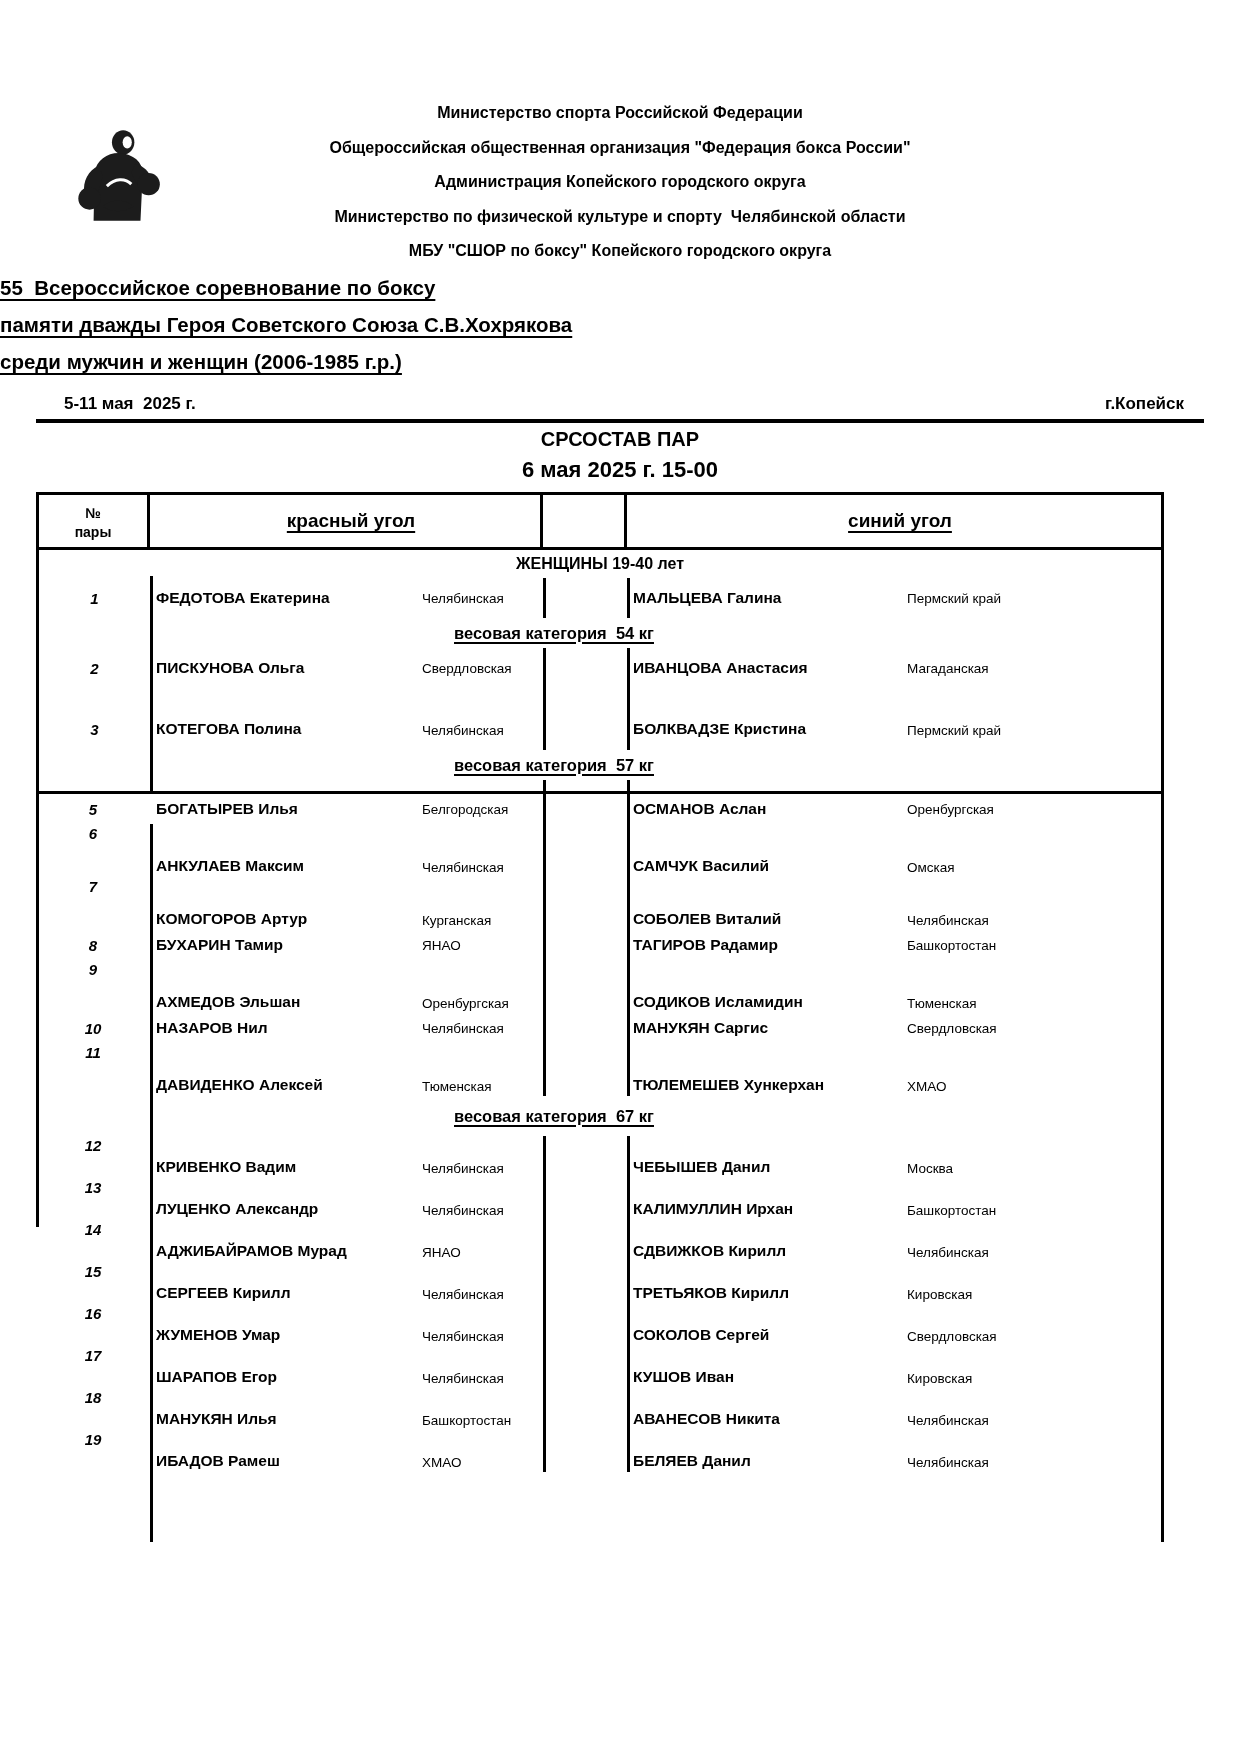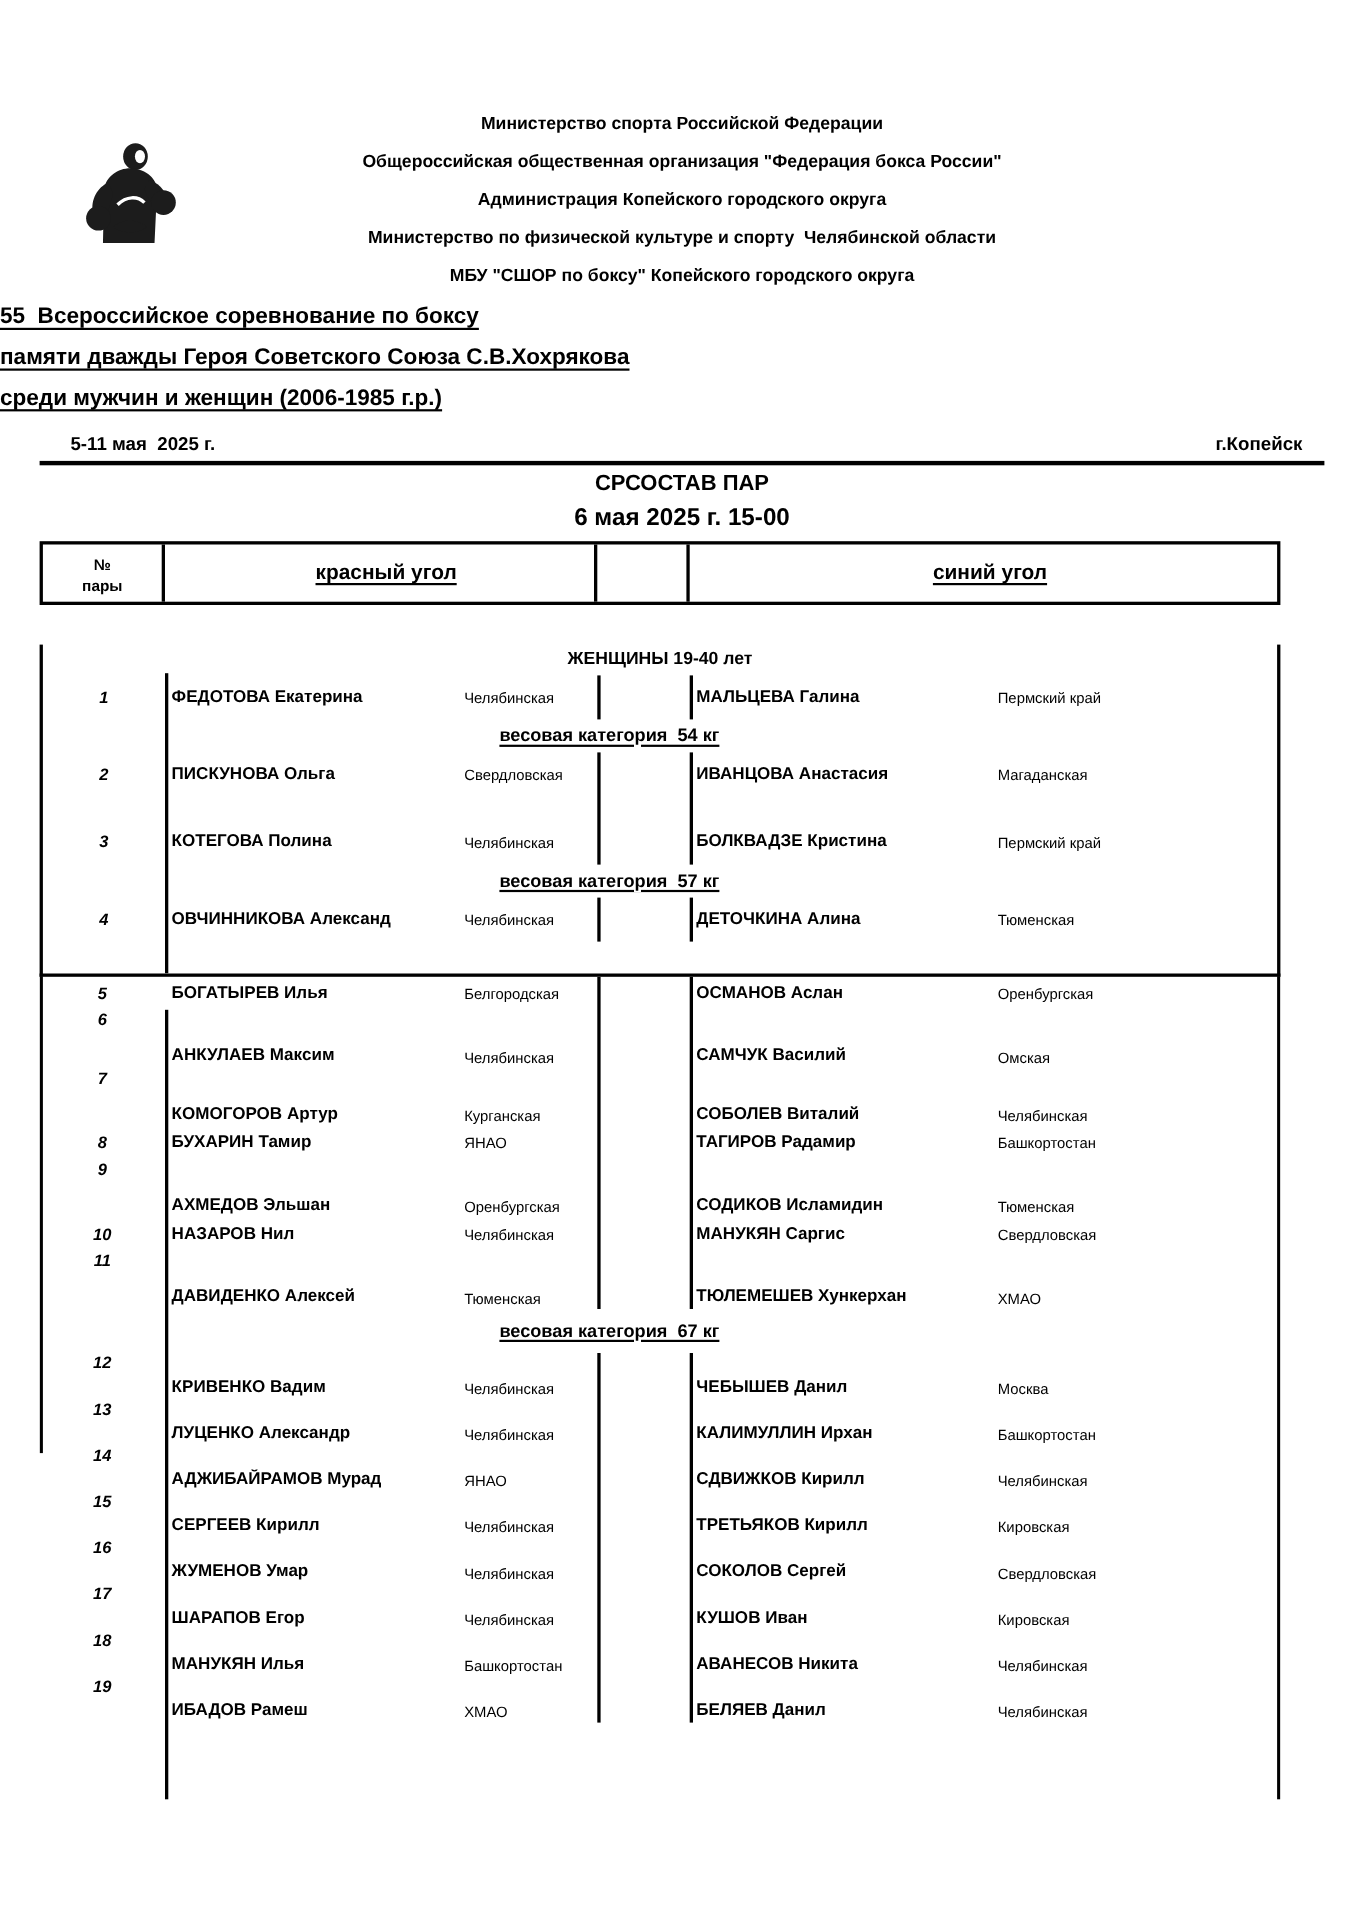--- a/index.html
+++ b/index.html
@@ -33,7 +33,7 @@
   .th-corner span{text-decoration:underline;text-decoration-thickness:2px;text-underline-offset:4px;white-space:pre;}
   
   .section{position:relative;box-sizing:border-box;overflow:hidden;}
-  .sec-0{height:302px;border:3px solid #000;border-top:none;margin-top:36px;}
+  .sec-0{height:244px;border:3px solid #000;border-top:none;}
   .sec-1{height:748px;}
   .sec-1::before{content:"";position:absolute;left:0;top:0;width:3px;height:433px;background:#000;}
   .sec-1::after{content:"";position:absolute;right:0;top:0;width:3px;height:100%;background:#000;}

